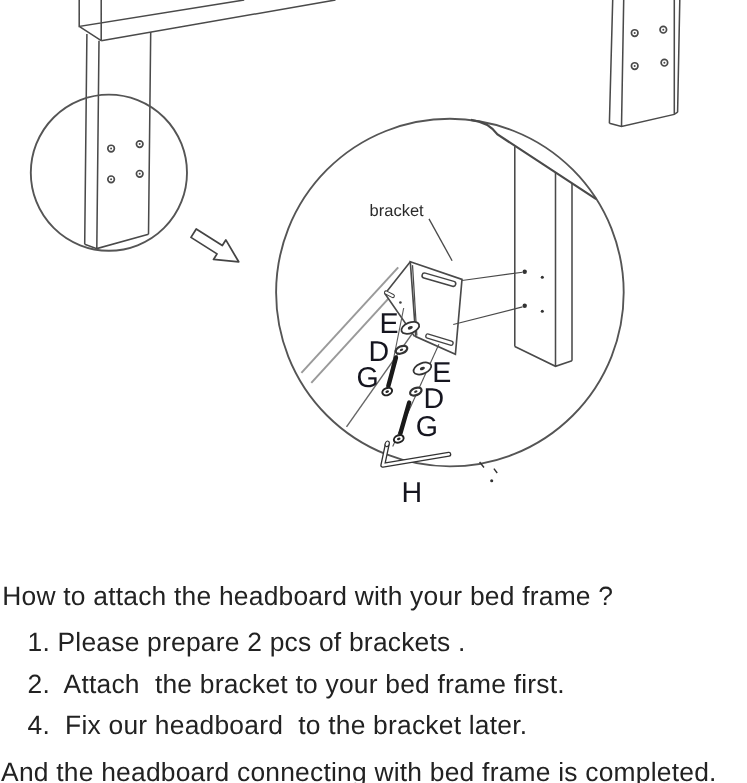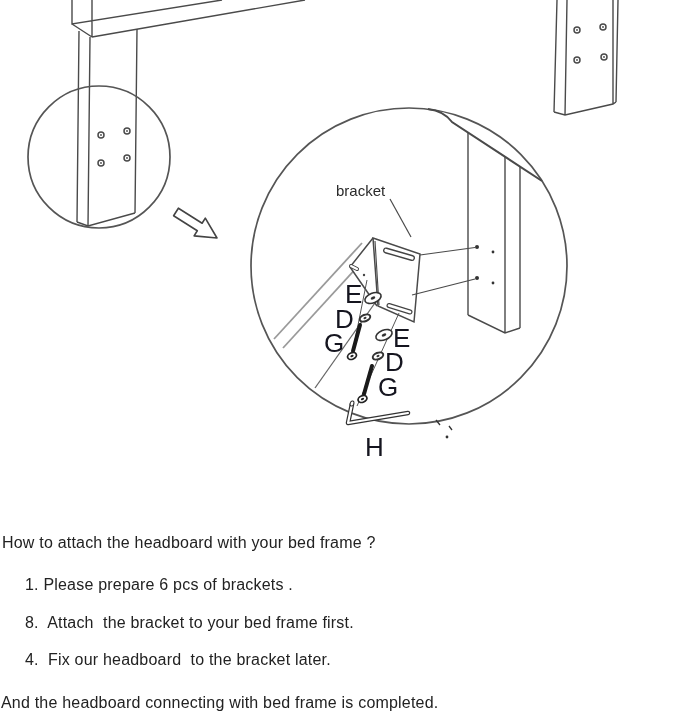--- a/index.html
+++ b/index.html
@@ -14,7 +14,7 @@
   .txt {
     position:absolute;
     color:#222222;
-    font-size:16px;
+    font-size:24px;
     line-height:26px;
     letter-spacing:0.2px;
     white-space:pre;

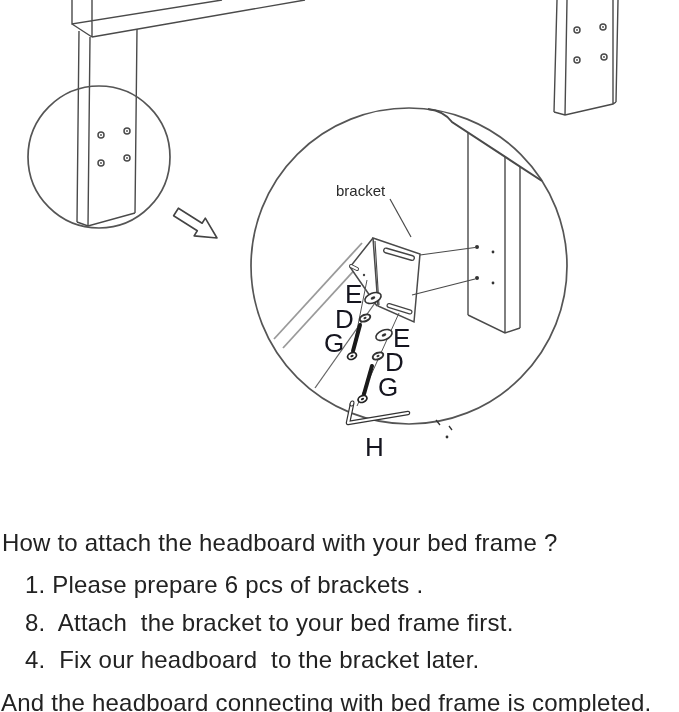--- a/index.html
+++ b/index.html
@@ -182,7 +182,7 @@
 
   <div>
     <div class="txt" style="left:2px; top:530px;">How to attach the headboard with your bed frame ?</div>
-    <div class="txt" style="left:25px; top:572px;">1. Please prepare 6 pcs of brackets .</div>
+    <div class="txt" style="left:25px; top:572px;">1. Please prepare 2 pcs of brackets .</div>
     <div class="txt" style="left:25px; top:610px;">8.  Attach  the bracket to your bed frame first.</div>
     <div class="txt" style="left:25px; top:647px;">4.  Fix our headboard  to the bracket later.</div>
     <div class="txt" style="left:1px; top:690px;">And the headboard connecting with bed frame is completed.</div>

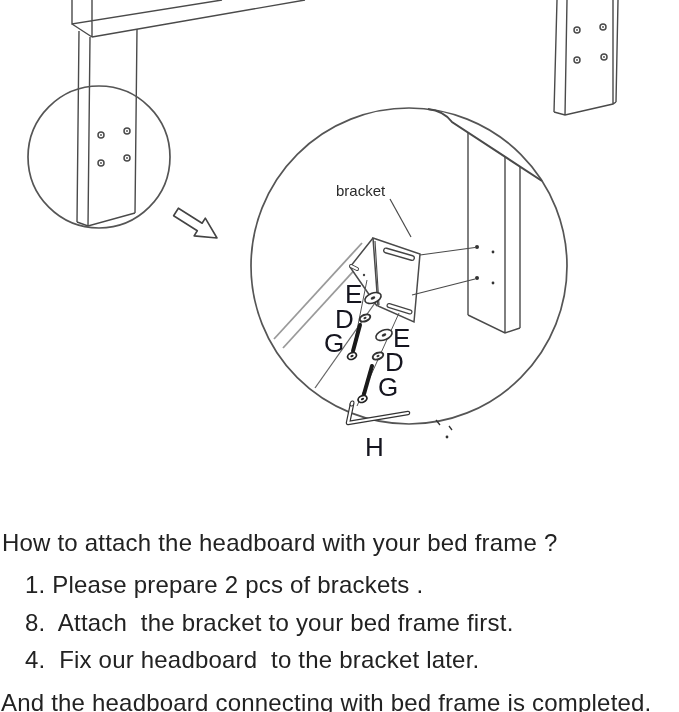--- a/index.html
+++ b/index.html
@@ -183,7 +183,7 @@
   <div>
     <div class="txt" style="left:2px; top:530px;">How to attach the headboard with your bed frame ?</div>
     <div class="txt" style="left:25px; top:572px;">1. Please prepare 2 pcs of brackets .</div>
-    <div class="txt" style="left:25px; top:610px;">8.  Attach  the bracket to your bed frame first.</div>
+    <div class="txt" style="left:25px; top:610px;">2.  Attach  the bracket to your bed frame first.</div>
     <div class="txt" style="left:25px; top:647px;">4.  Fix our headboard  to the bracket later.</div>
     <div class="txt" style="left:1px; top:690px;">And the headboard connecting with bed frame is completed.</div>
   </div>

